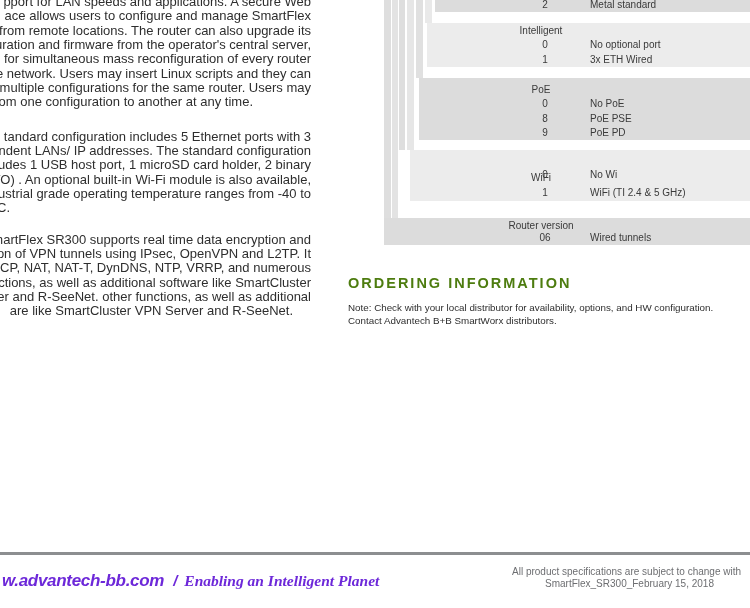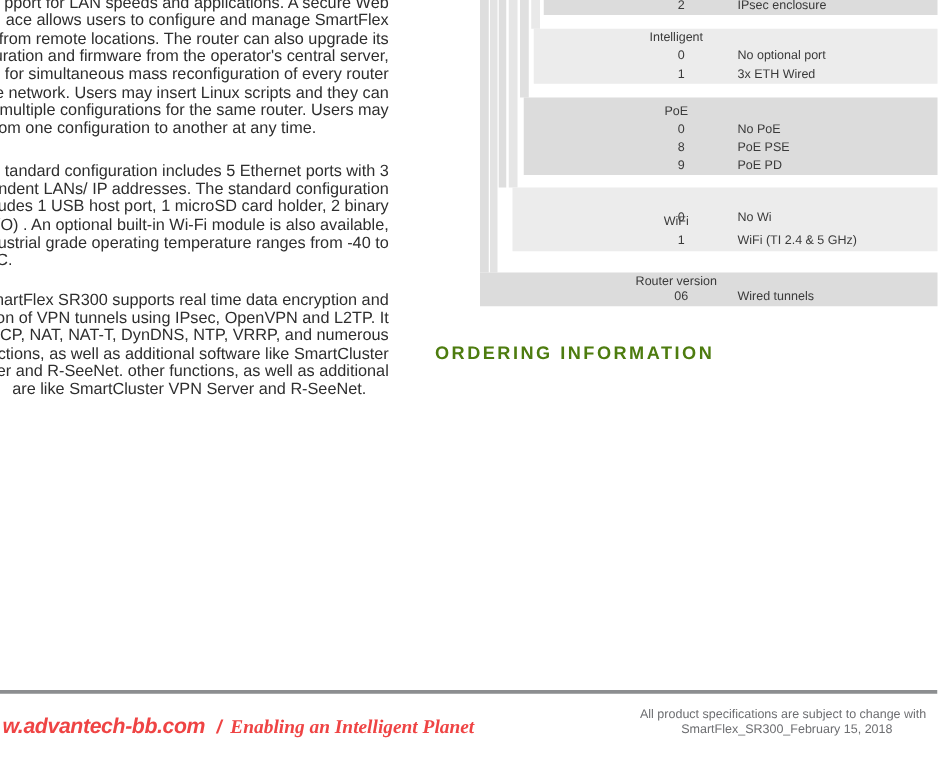--- a/index.html
+++ b/index.html
@@ -164,7 +164,7 @@
 <div class="sec s5"></div>
 
 <div class="t-code" style="top:-1px">2</div>
-<div class="t-desc" style="top:-1px">IPsec enclosure</div>
+<div class="t-desc" style="top:-1px">Metal standard</div>
 
 <div class="t-hd" style="top:25px">Intelligent</div>
 <div class="t-code" style="top:39px">0</div>

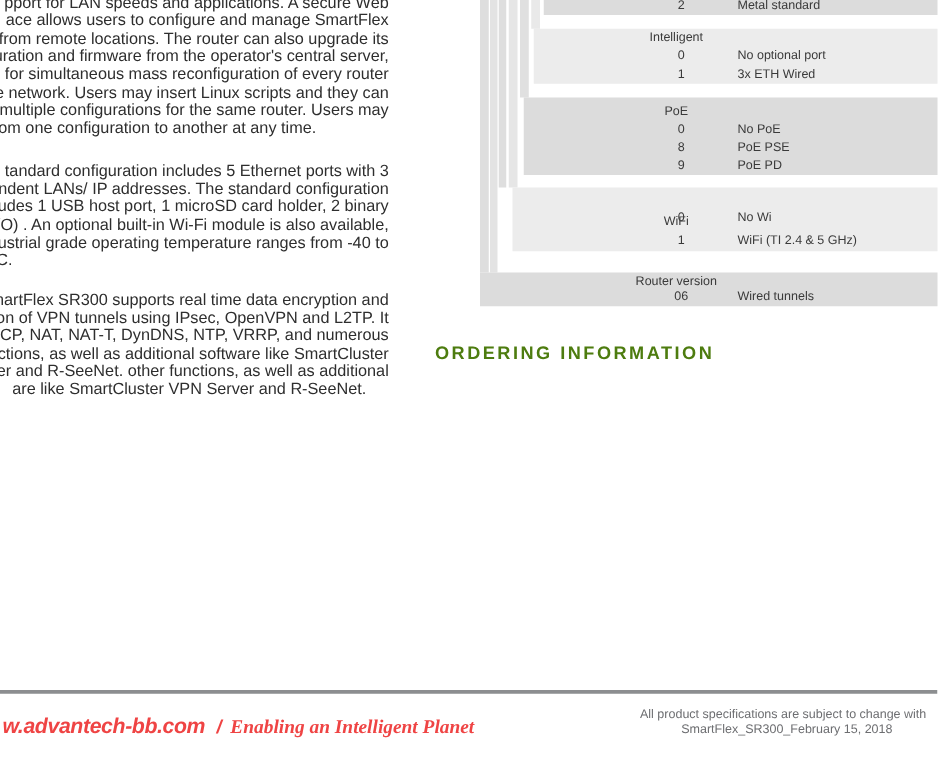--- a/index.html
+++ b/index.html
@@ -192,6 +192,7 @@
 
 <div class="oi-heading">ORDERING INFORMATION</div>
 <div class="oi-note">
+  <div>Note: Check with your local distributor for availability, options, and HW configuration.</div>
 </div>
 
 <div class="rule"></div>

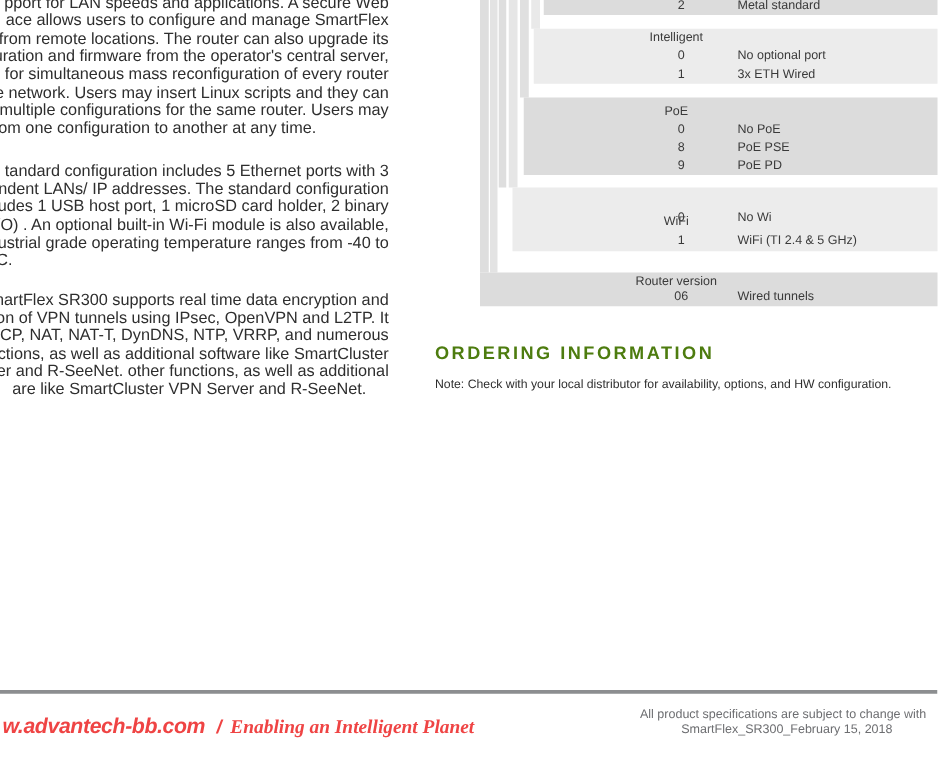--- a/index.html
+++ b/index.html
@@ -193,6 +193,7 @@
 <div class="oi-heading">ORDERING INFORMATION</div>
 <div class="oi-note">
   <div>Note: Check with your local distributor for availability, options, and HW configuration.</div>
+  <div>Contact Advantech B+B SmartWorx distributors.</div>
 </div>
 
 <div class="rule"></div>

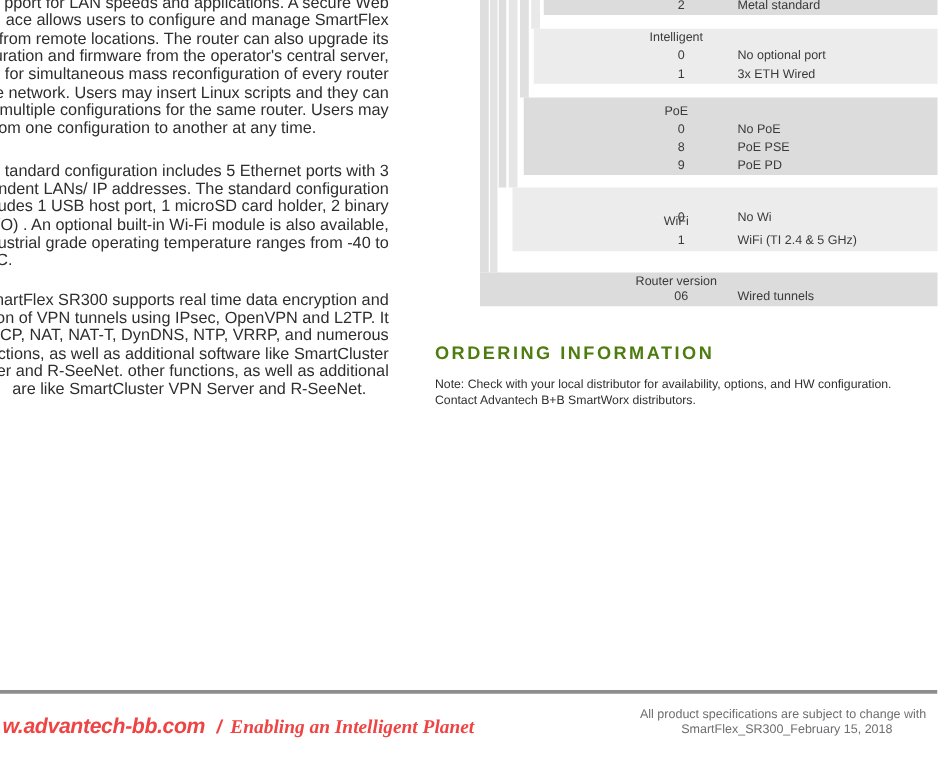--- a/index.html
+++ b/index.html
@@ -88,7 +88,7 @@
     position: absolute;
     left: 2px; top: 571px;
     white-space: nowrap;
-    color: #ef4444;
+    color: #6d28d9;
   }
   .footer-left .site {
     font-size: 17px;

